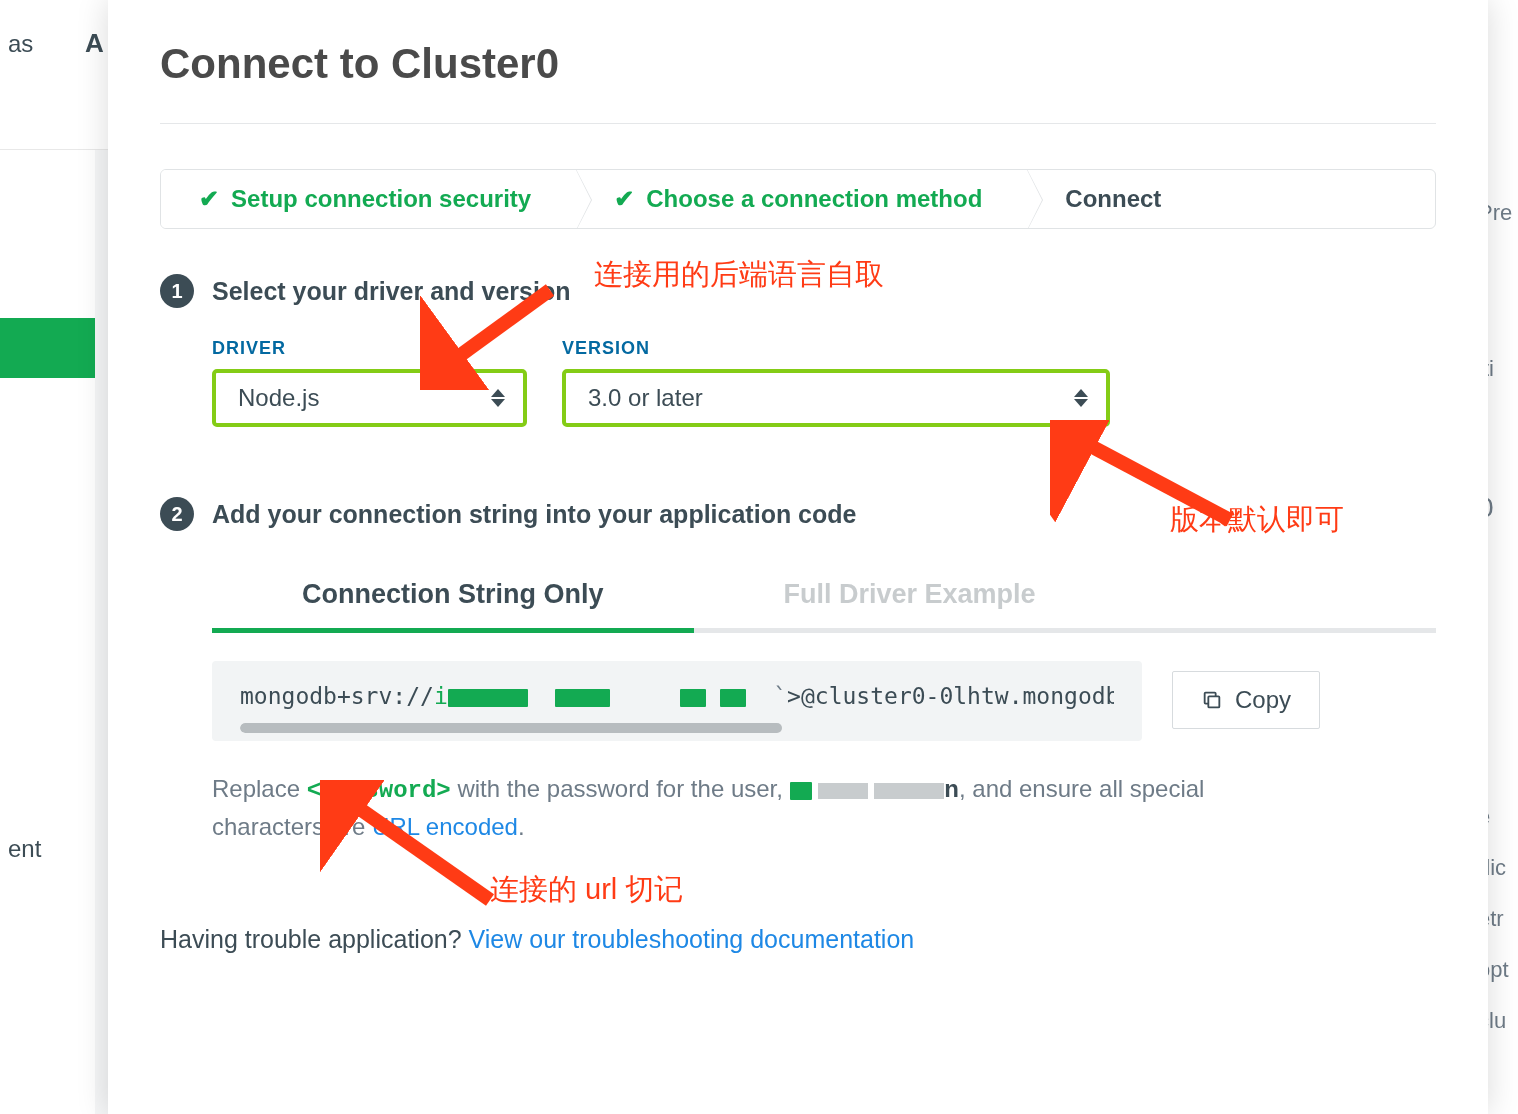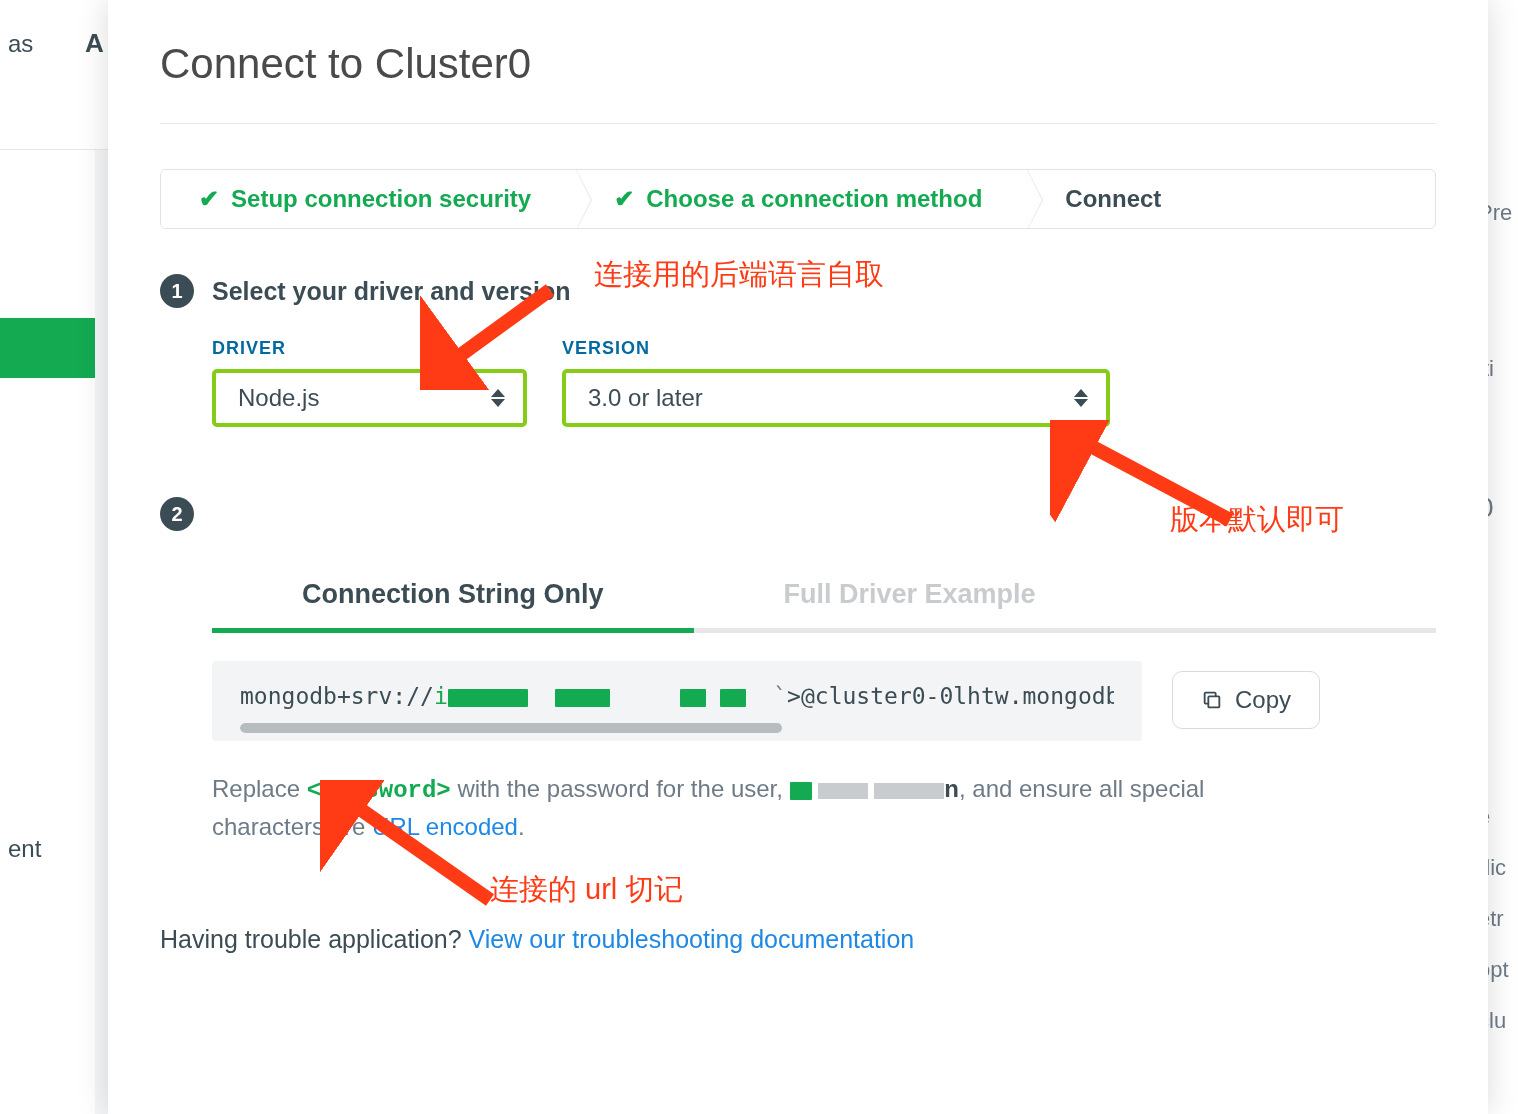--- a/index.html
+++ b/index.html
@@ -13,7 +13,7 @@
 .bg-right div{margin-bottom:60px;text-align:left;white-space:nowrap}
 
 .modal{position:absolute;left:108px;top:0;width:1380px;height:1114px;background:#fff;box-shadow:0 0 30px rgba(0,0,0,.15);padding:20px 52px 0 52px}
-.modal-title{font-size:42px;font-weight:400;color:#4a4a4a;margin:20px 0 35px 0}
+.modal-title{font-size:42px;font-weight:700;color:#4a4a4a;margin:20px 0 35px 0}
 .hr{border:none;border-top:1px solid #e5e7e9;margin-bottom:45px}
 
 .steps{display:flex;border:1px solid #e0e3e5;border-radius:6px;overflow:hidden;margin-bottom:45px;height:60px}

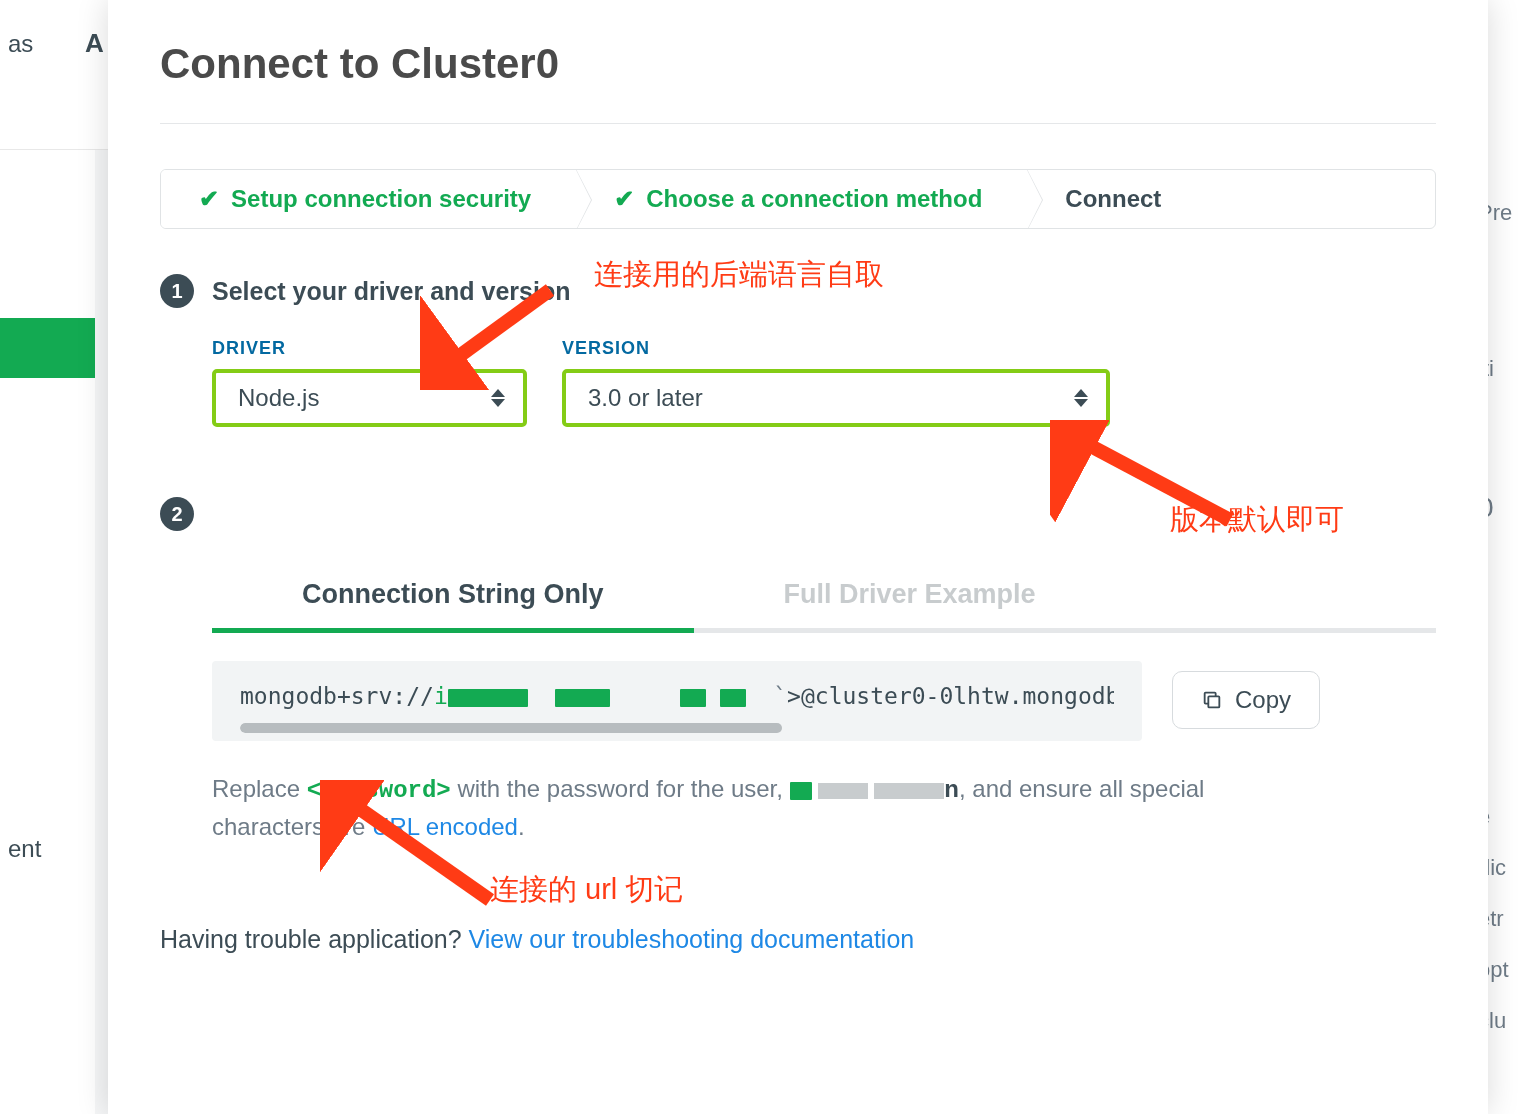--- a/index.html
+++ b/index.html
@@ -145,6 +145,7 @@
 
   <div class="section-head">
     <div class="num-badge">2</div>
+    <div class="section-title">Add your connection string into your application code</div>
   </div>
 
   <div class="tabs">

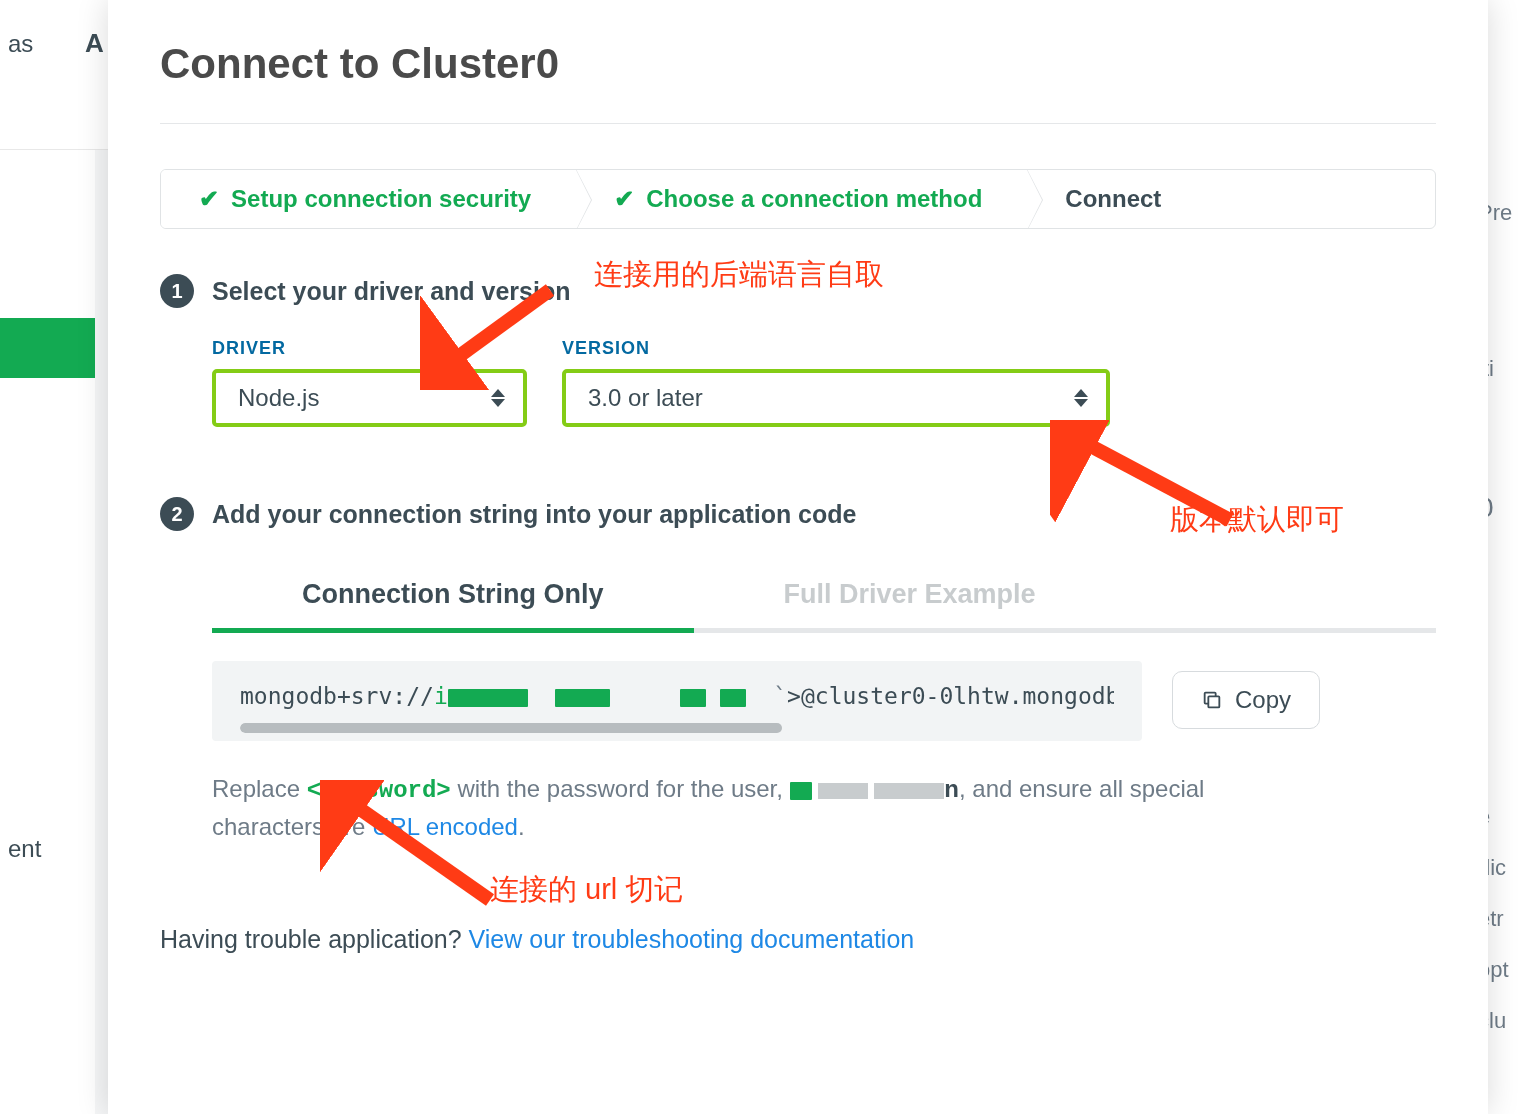--- a/index.html
+++ b/index.html
@@ -51,7 +51,7 @@
 .scroll-track{height:10px;margin-top:14px;width:100%;background:#f2f4f5;border-radius:5px;overflow:hidden}
 .scroll-thumb{height:10px;width:62%;background:#b7bcbf;border-radius:5px}
 
-.copy-btn{height:58px;padding:0 28px;border:1px solid #d7dbde;border-radius:10px;background:#fff;display:flex;align-items:center;gap:12px;font-size:24px;color:#3c4c55;cursor:pointer;margin-top:10px}
+.copy-btn{height:58px;padding:0 28px;border:1px solid #d7dbde;border-radius:2px;background:#fff;display:flex;align-items:center;gap:12px;font-size:24px;color:#3c4c55;cursor:pointer;margin-top:10px}
 .copy-btn svg{width:22px;height:22px}
 
 .note{margin-left:52px;margin-top:30px;font-size:24px;color:#6e7b87;line-height:1.5;max-width:1060px}

